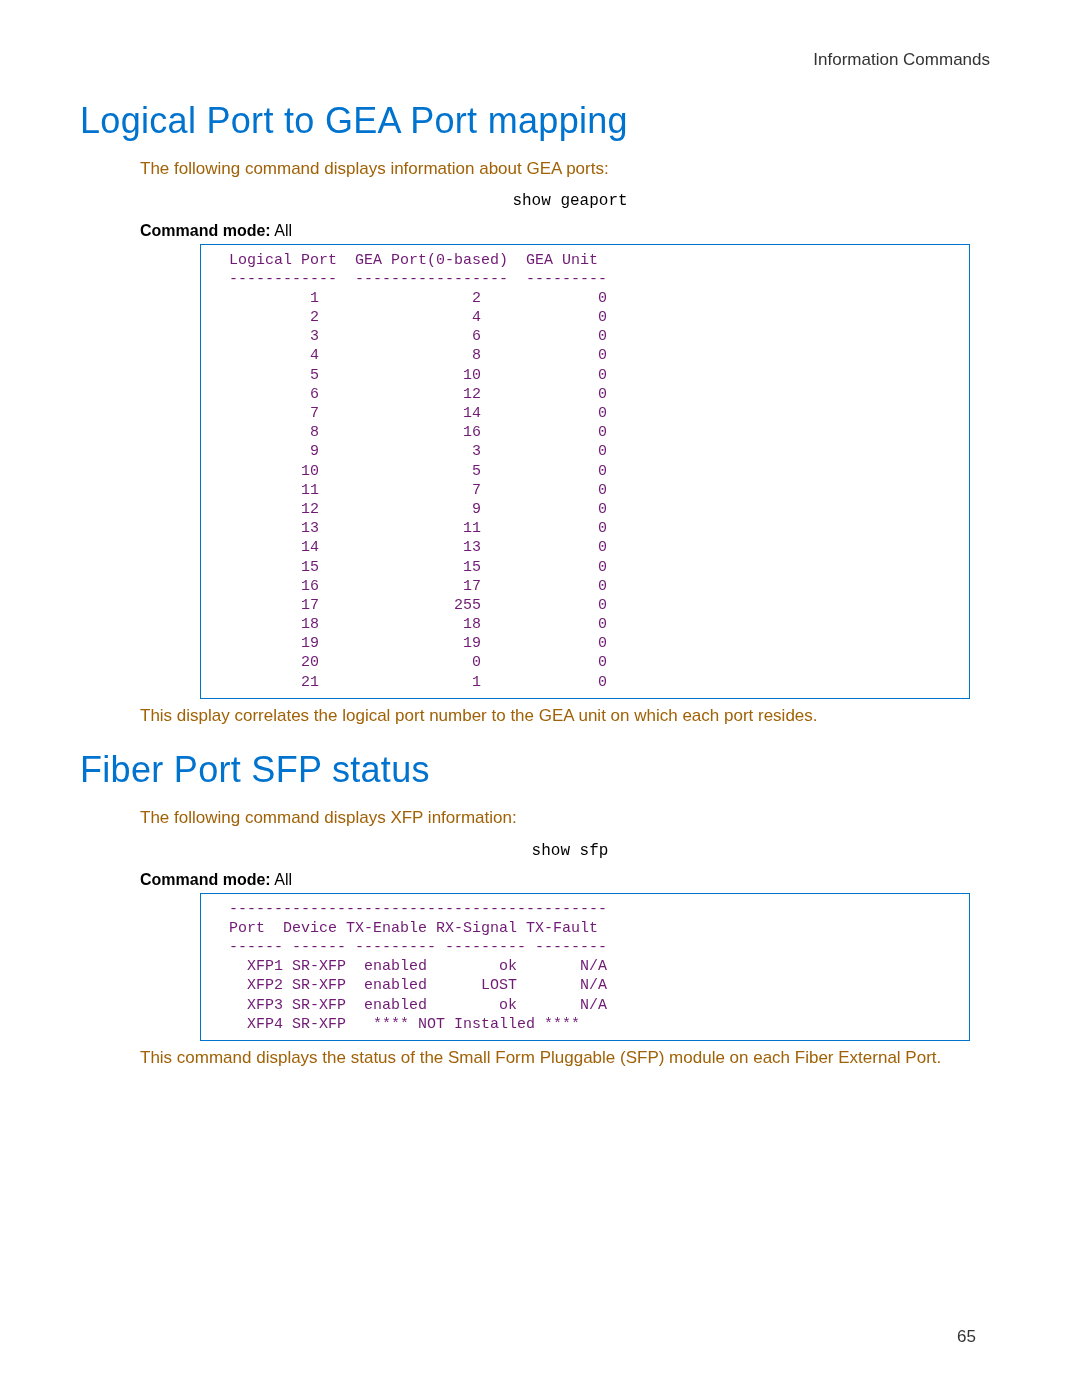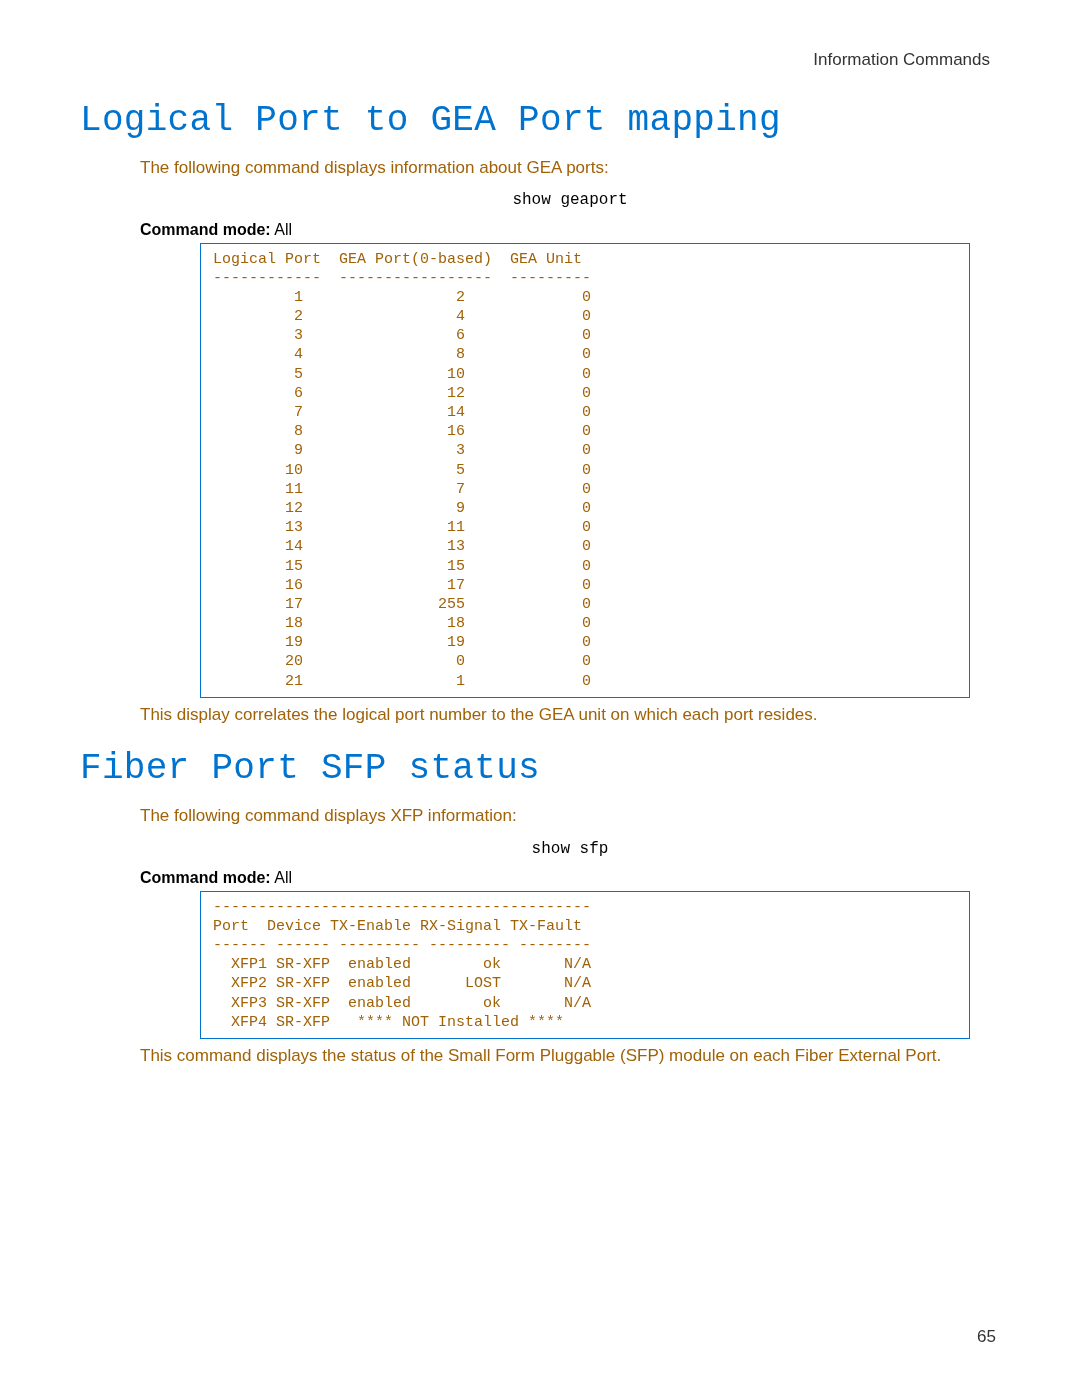--- a/index.html
+++ b/index.html
@@ -25,7 +25,7 @@
     margin-right: 10px;
   }
   h1 {
-    font-family: Liberation Mono, monospace;
+    font-family: Liberation Sans, sans-serif;
     font-weight: 400;
     color: #0073cf;
     font-size: 36px;

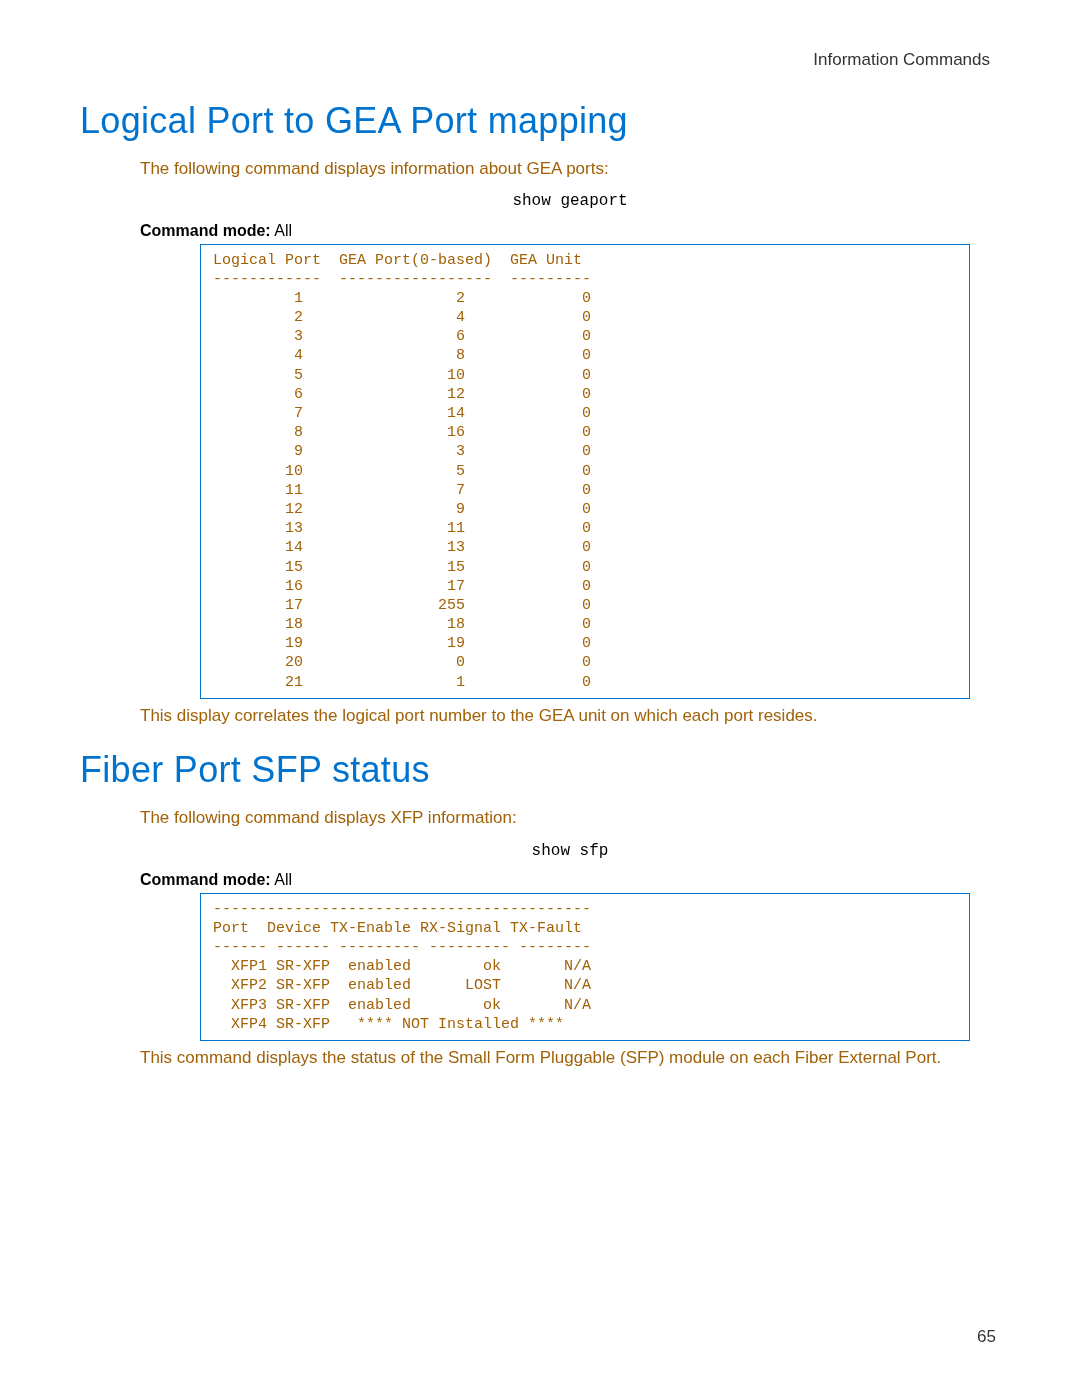--- a/index.html
+++ b/index.html
@@ -63,12 +63,12 @@
     border: 1.5px solid #0073cf;
     margin-left: 120px;
     margin-right: 30px;
-    padding: 6px 12px;
+    padding: 6px 28px;
     font-family: "Courier New", Courier, monospace;
     font-size: 15px;
     line-height: 1.28;
     white-space: pre;
-    color: #a16207;
+    color: #701a75;
   }
   .page-num {
     position: absolute;

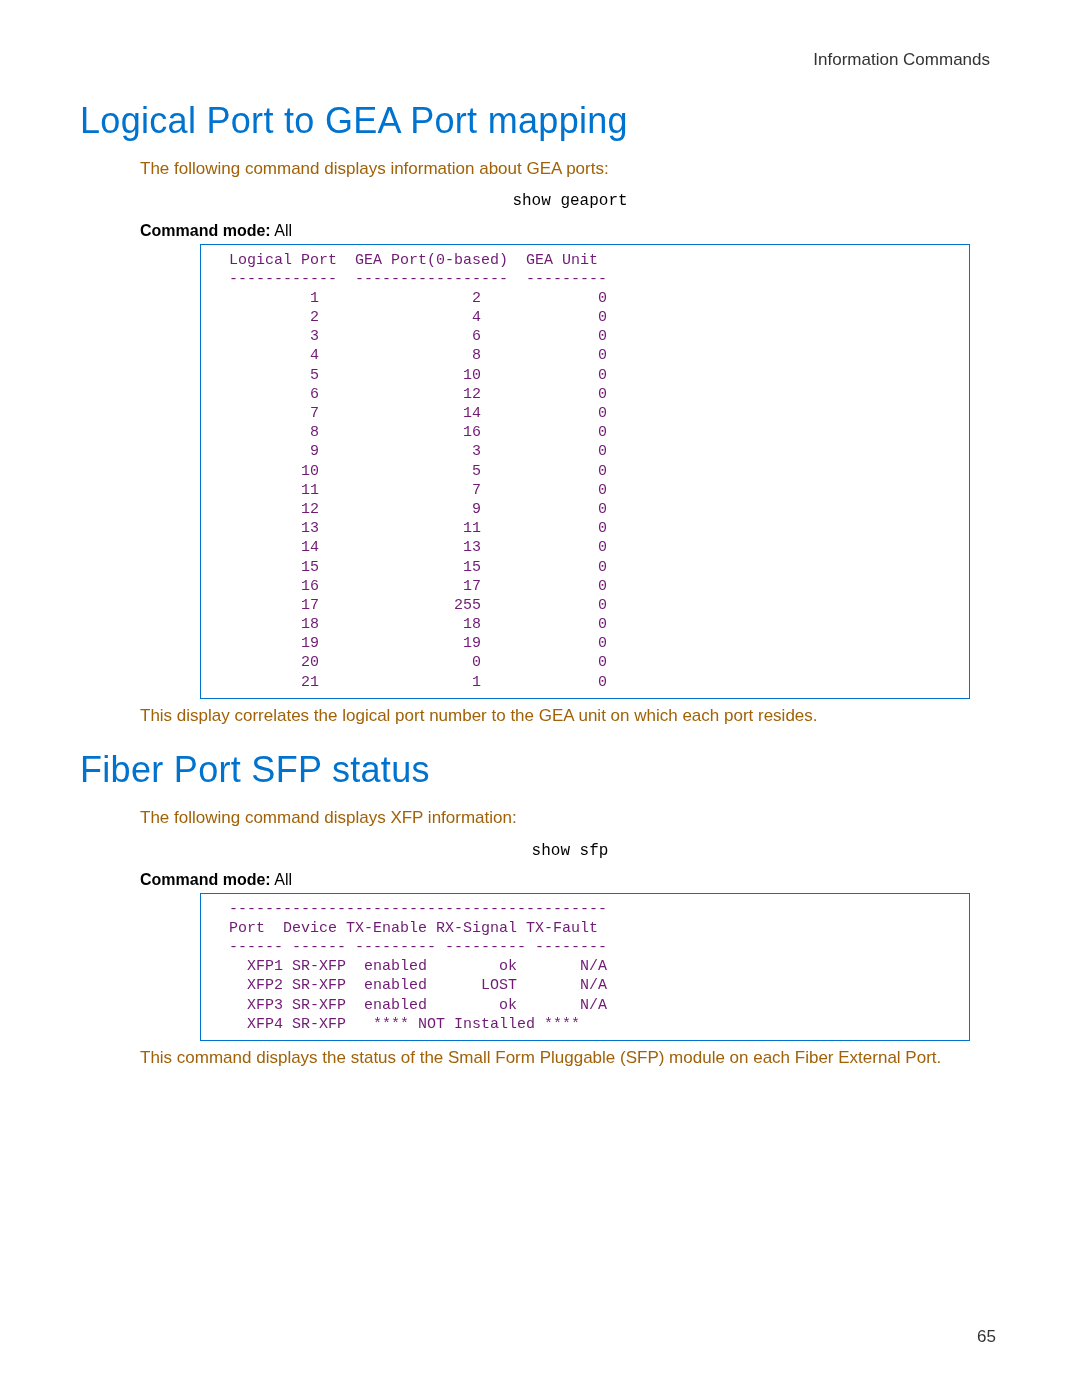--- a/index.html
+++ b/index.html
@@ -73,7 +73,7 @@
   .page-num {
     position: absolute;
     bottom: 50px;
-    right: 84px;
+    right: 104px;
     font-size: 17px;
     color: #333;
   }

